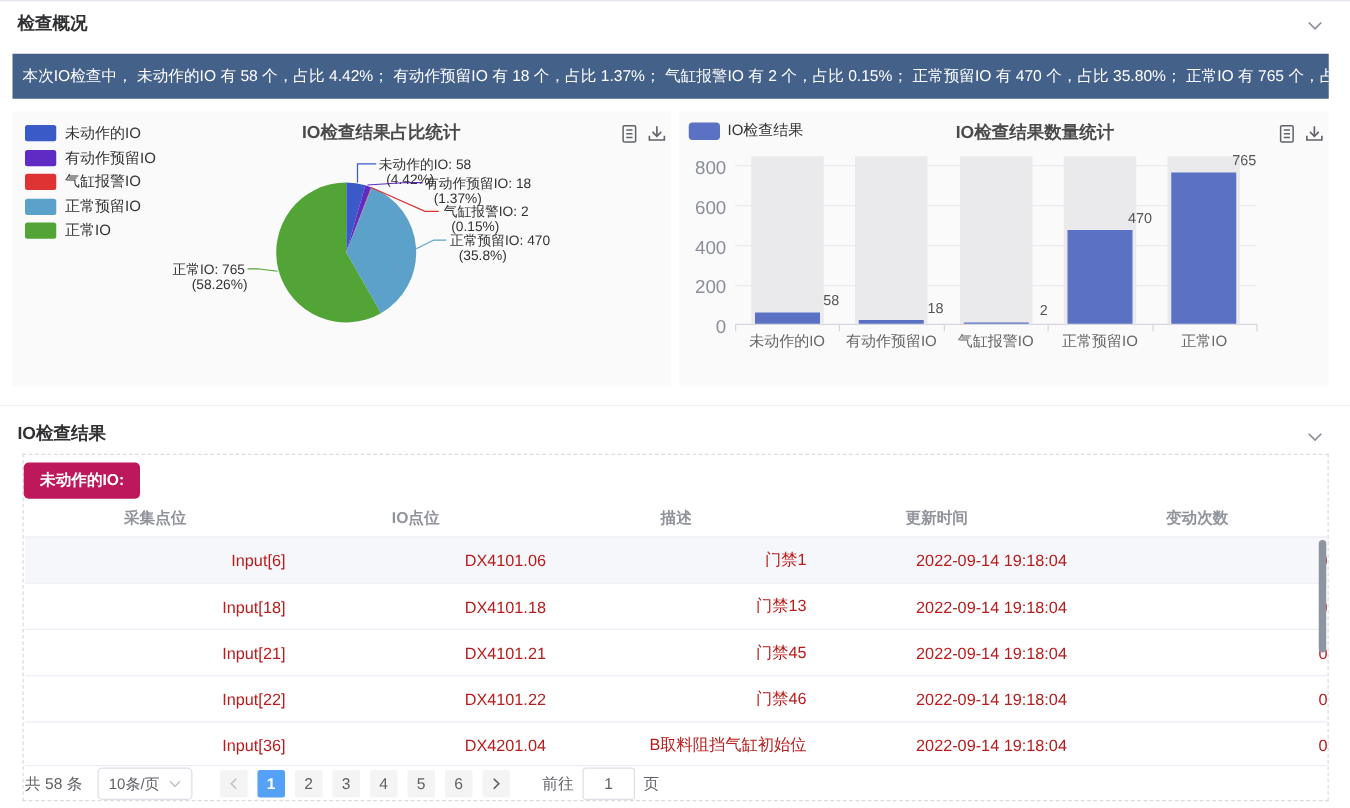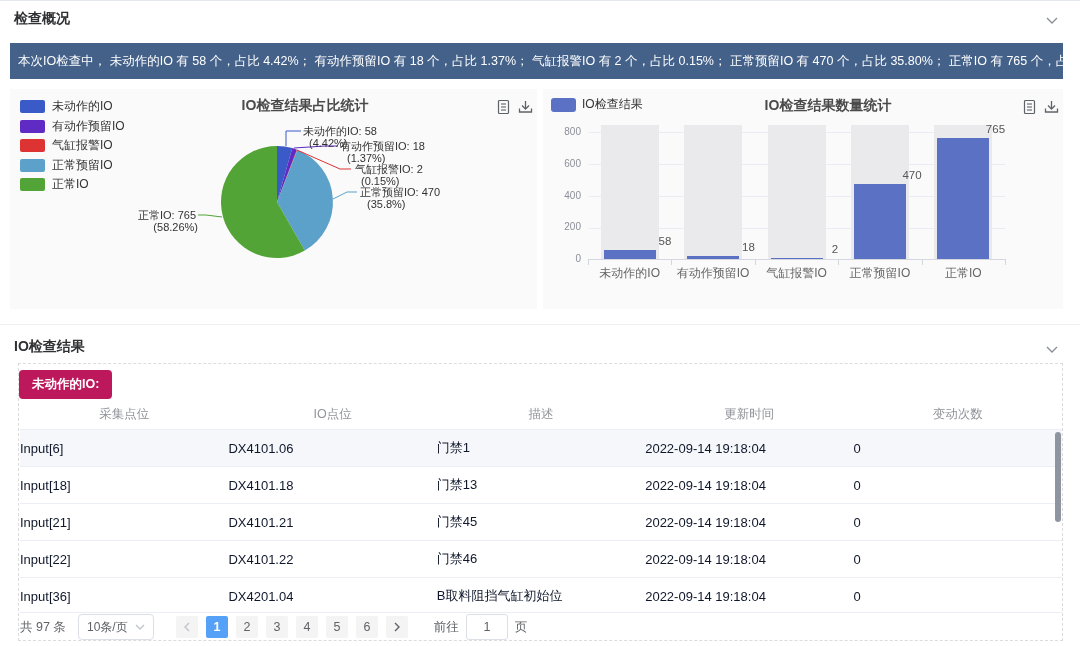--- a/index.html
+++ b/index.html
@@ -34,7 +34,7 @@
   #bar-legend .lb{font-size:12px;color:#333;}
   .gridline{position:absolute;left:45px;width:417px;height:1px;background:#ebebf1;}
   #axis-line{position:absolute;left:45px;top:170px;width:418px;height:1px;background:#d4d7de;}
-  .ytick{position:absolute;left:0;width:38px;text-align:right;font-size:10px;color:#8b8f99;}
+  .ytick{position:absolute;left:0;width:38px;text-align:right;font-size:15px;color:#8b8f99;}
   .tickmark{position:absolute;top:171px;width:1px;height:5px;background:#d4d7de;}
   #bar-slots{position:absolute;left:45px;top:36px;width:417px;height:134px;display:flex;}
   .bslot{flex:1;position:relative;}

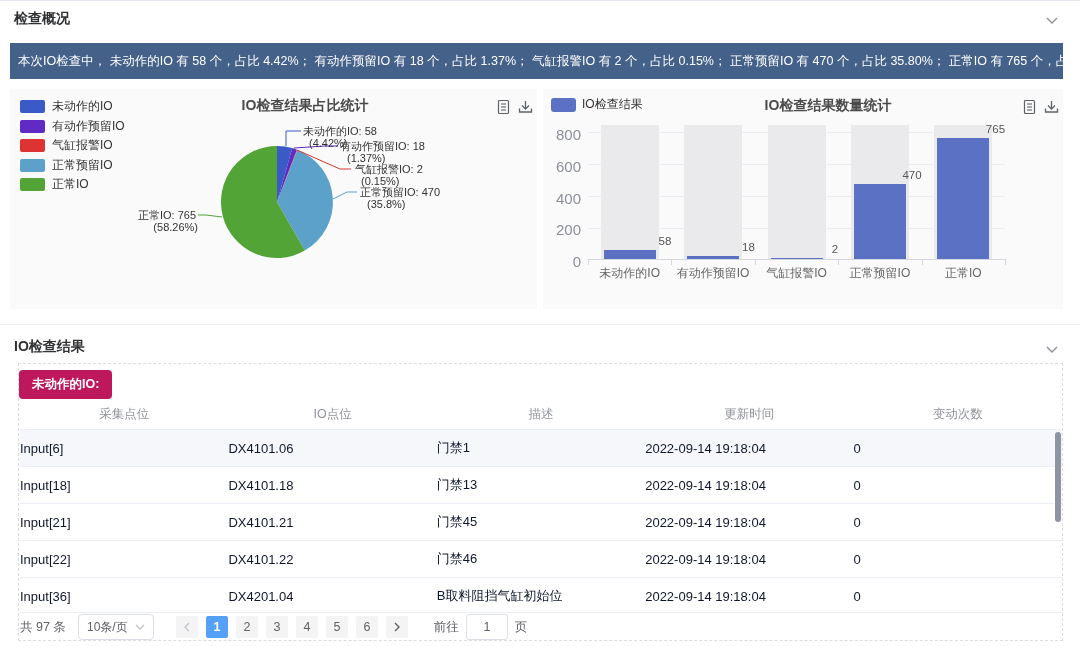--- a/index.html
+++ b/index.html
@@ -52,7 +52,7 @@
               font-family:"Liberation Sans",sans-serif;}
   #io-table{position:absolute;left:20px;top:399px;width:1042px;}
   #thead{display:flex;height:29px;align-items:center;}
-  .th{width:20%;text-align:center;font-size:12.5px;color:#909399;}
+  .th{width:20%;text-align:center;font-size:12.5px;color:#909399;font-weight:bold;}
   #tbody{position:relative;height:183px;overflow:hidden;border-bottom:1px solid #ebeef5;}
   .trow{display:flex;height:37px;align-items:center;border-top:1px solid #ebeef5;cursor:pointer;box-sizing:border-box;}
   .trow.hl{background:#f5f7fa;}

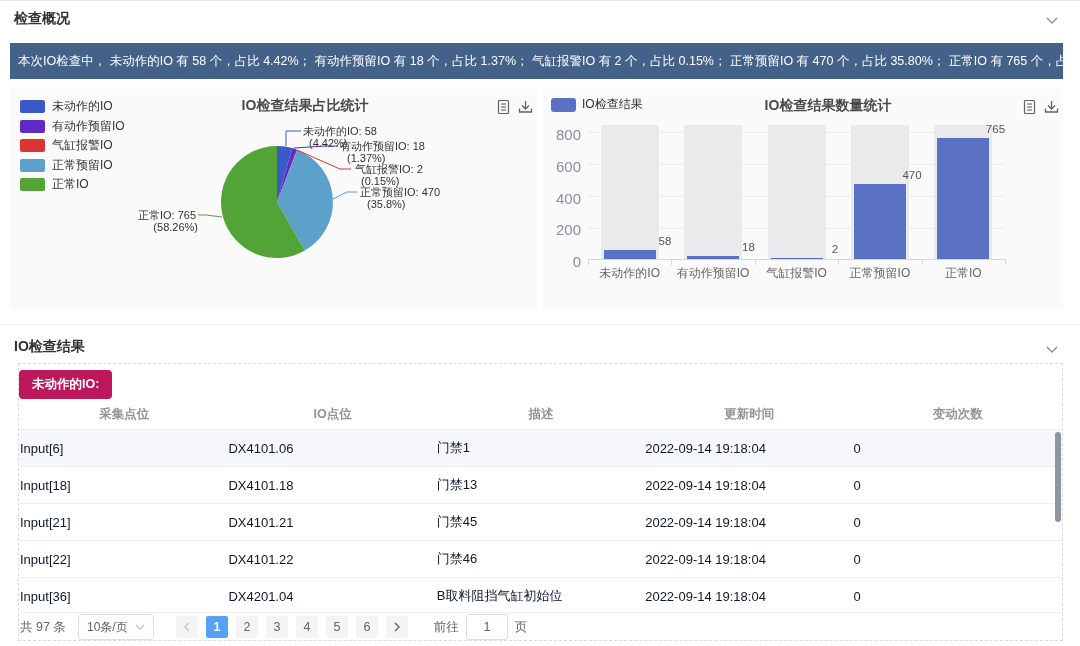--- a/index.html
+++ b/index.html
@@ -56,7 +56,7 @@
   #tbody{position:relative;height:183px;overflow:hidden;border-bottom:1px solid #ebeef5;}
   .trow{display:flex;height:37px;align-items:center;border-top:1px solid #ebeef5;cursor:pointer;box-sizing:border-box;}
   .trow.hl{background:#f5f7fa;}
-  .td{width:20%;text-align:left;font-size:13px;color:#0f172a;}
+  .td{width:20%;text-align:right;font-size:13px;color:#b91c1c;}
   #scroll-thumb{position:absolute;right:1px;top:3px;width:6px;height:90px;border-radius:3px;
                 background:#8f95a0;cursor:pointer;}
   

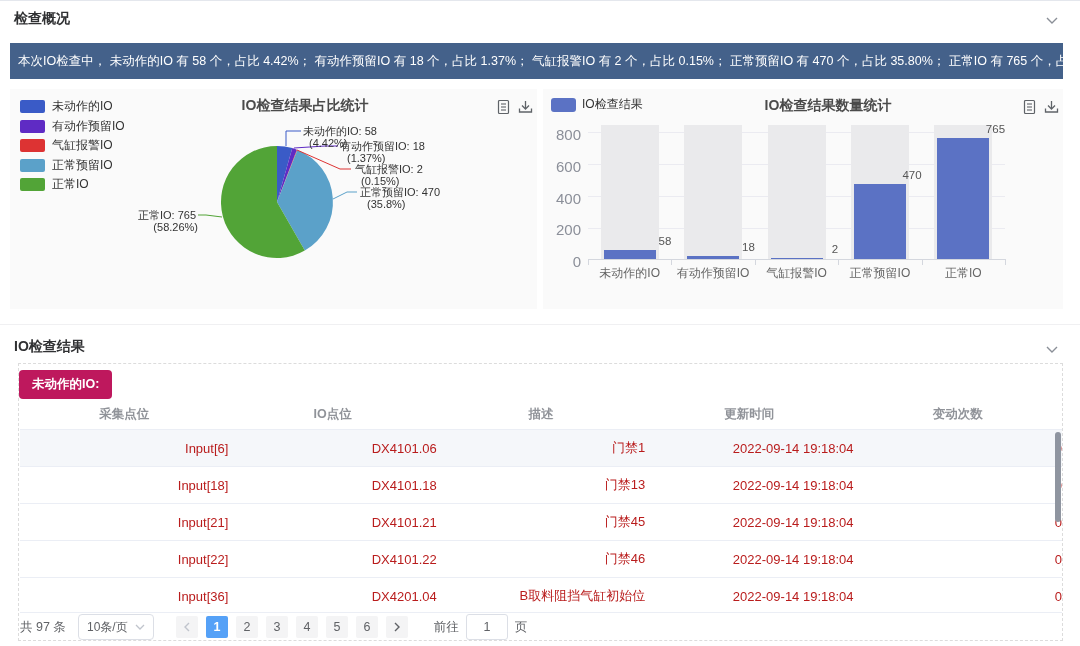--- a/index.html
+++ b/index.html
@@ -296,7 +296,7 @@
   </div>
 
   <div id="pagination">
-    <span id="pg-total">共 97 条</span>
+    <span id="pg-total">共 58 条</span>
     <div id="size-select">
       <span>10条/页</span>
       <svg width="10" height="8" viewBox="0 0 10 8">

